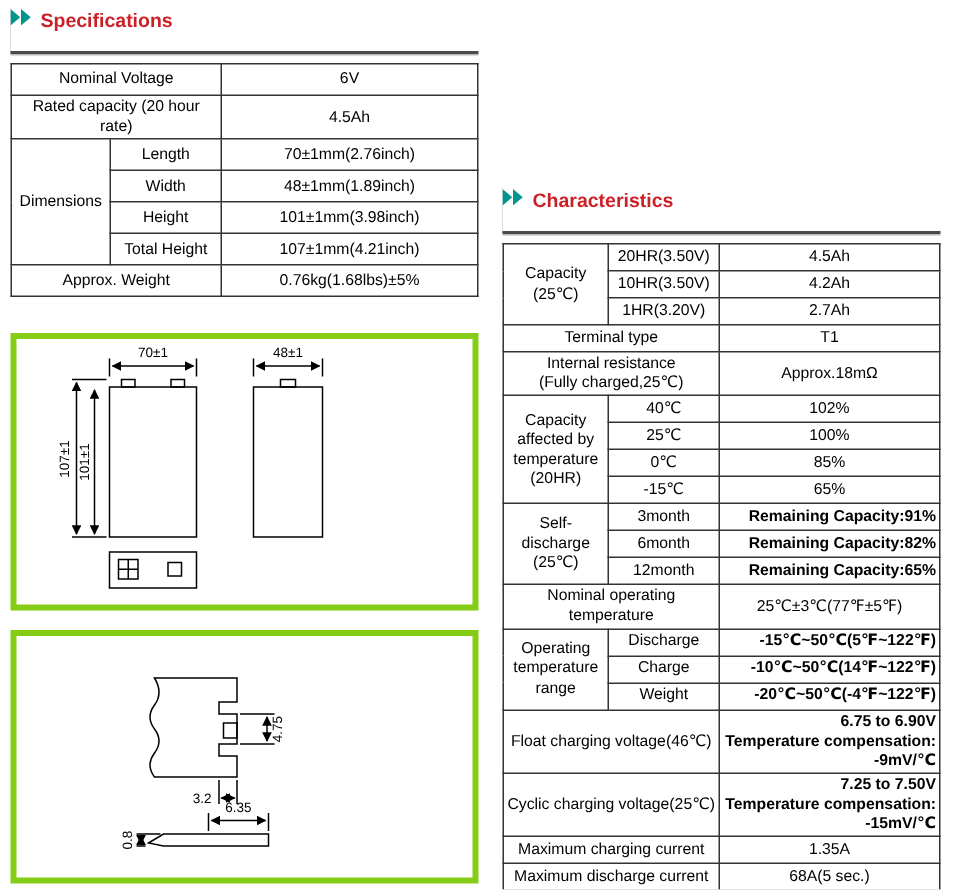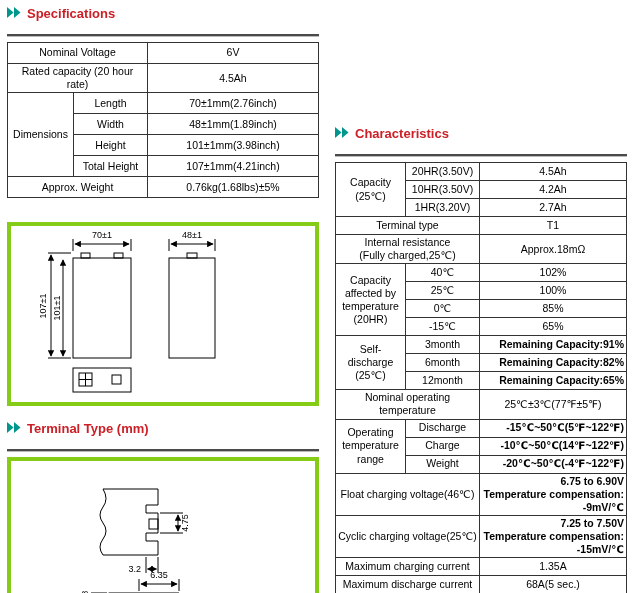--- a/index.html
+++ b/index.html
@@ -122,15 +122,6 @@
 
     <div class="gap14"></div>
 
-    <div class="sec-header">
-      <span>
-        <svg width="15" height="11" viewBox="0 0 15 11">
-            <polygon points="0,0 6.5,5.5 0,11" fill="#00958d"></polygon>
-            <polygon points="7,0 13.5,5.5 7,11" fill="#00958d"></polygon>
-          </svg>
-      </span>
-      <span class="sec-title">Terminal Type (mm)</span>
-    </div>
 
     <div class="box">
       <svg viewBox="0 0 309 156" width="309" height="156">

